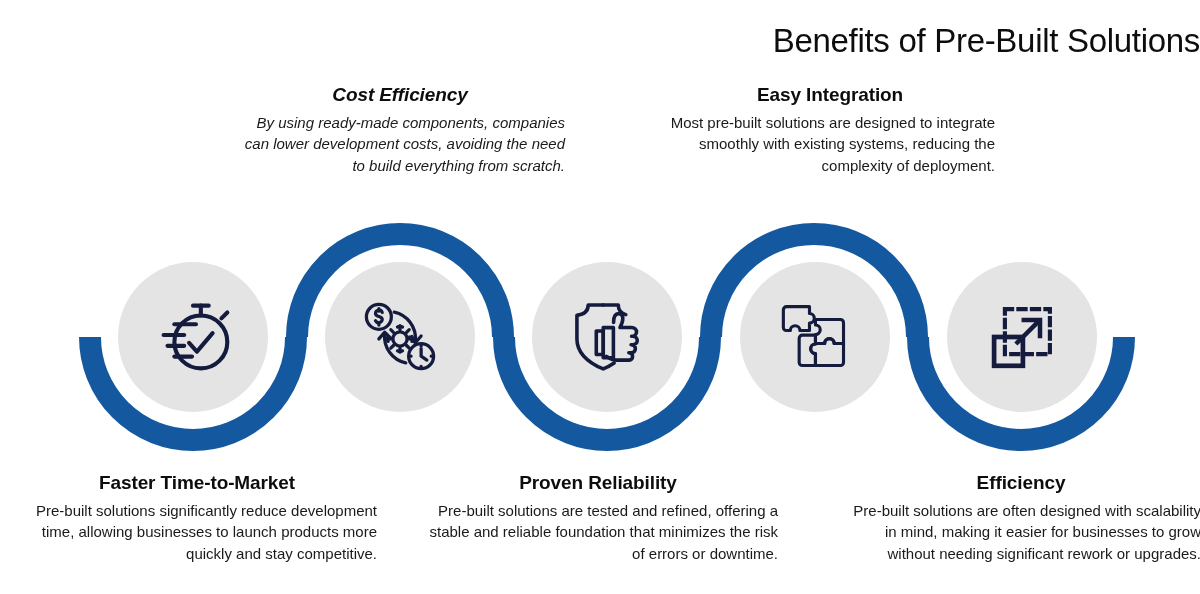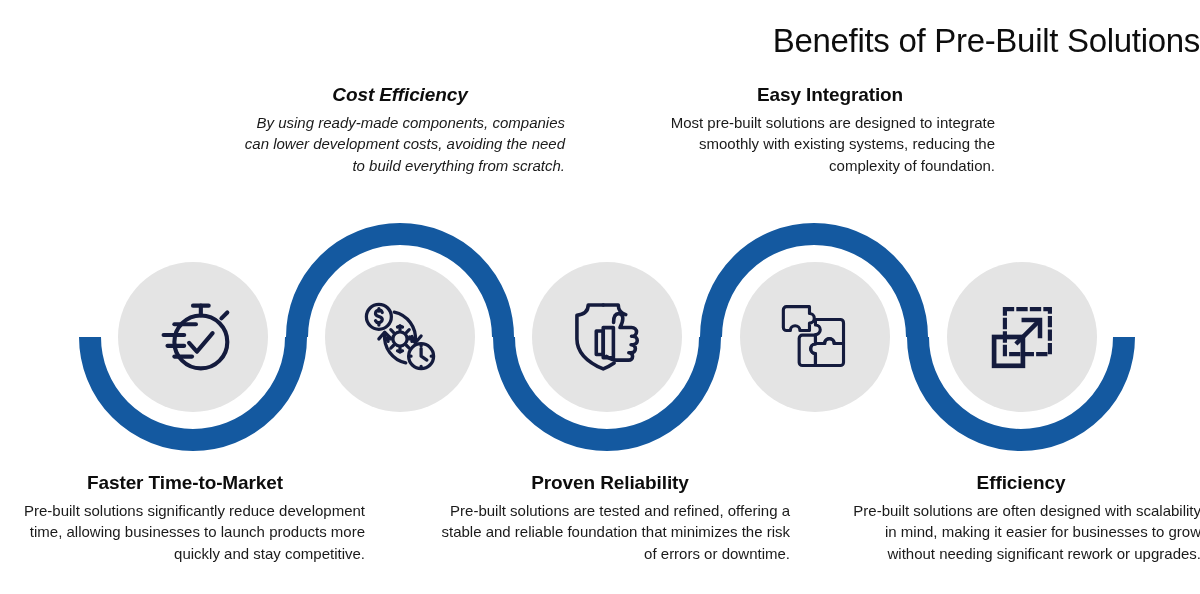--- a/index.html
+++ b/index.html
@@ -211,7 +211,7 @@
 
   <div class="caption cap-top" id="cap-integ">
     <div class="cap-title">Easy Integration</div>
-    <div class="cap-body">Most pre-built solutions are designed to integrate smoothly with existing systems, reducing the complexity of foundation.</div>
+    <div class="cap-body">Most pre-built solutions are designed to integrate smoothly with existing systems, reducing the complexity of deployment.</div>
   </div>
 
   <div class="caption cap-bottom" id="cap-faster">

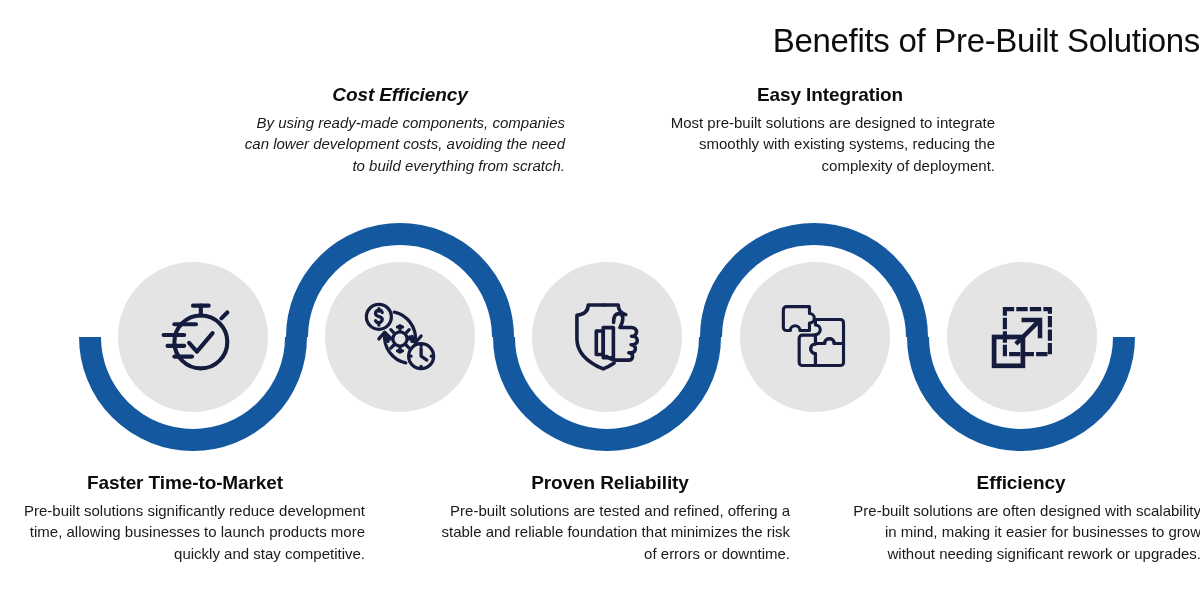--- a/index.html
+++ b/index.html
@@ -82,7 +82,7 @@
   #cap-cost      { left: 235px;  top: 84px; font-style: italic;  }
   #cap-integ     { left: 655px;  top: 84px; margin-left: 10px;  }
   
-  #cap-faster    { left: 5px;    top: 472px; }
+  #cap-faster    { left: 17px;    top: 472px; }
   #cap-proven    { left: 430px;  top: 472px; }
   #cap-scale     { left: 841px;  top: 472px; }
 </style>

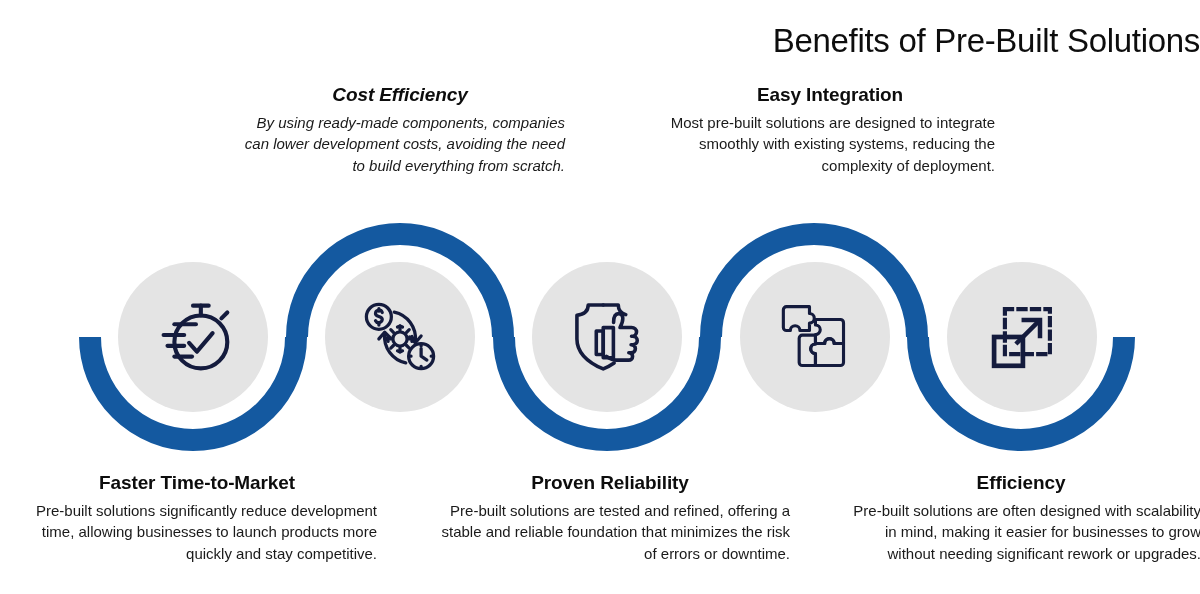--- a/index.html
+++ b/index.html
@@ -83,7 +83,7 @@
   #cap-integ     { left: 655px;  top: 84px; margin-left: 10px;  }
   
   #cap-faster    { left: 17px;    top: 472px; }
-  #cap-proven    { left: 430px;  top: 472px; }
+  #cap-proven    { left: 418px;  top: 472px; }
   #cap-scale     { left: 841px;  top: 472px; }
 </style>
 </head>

